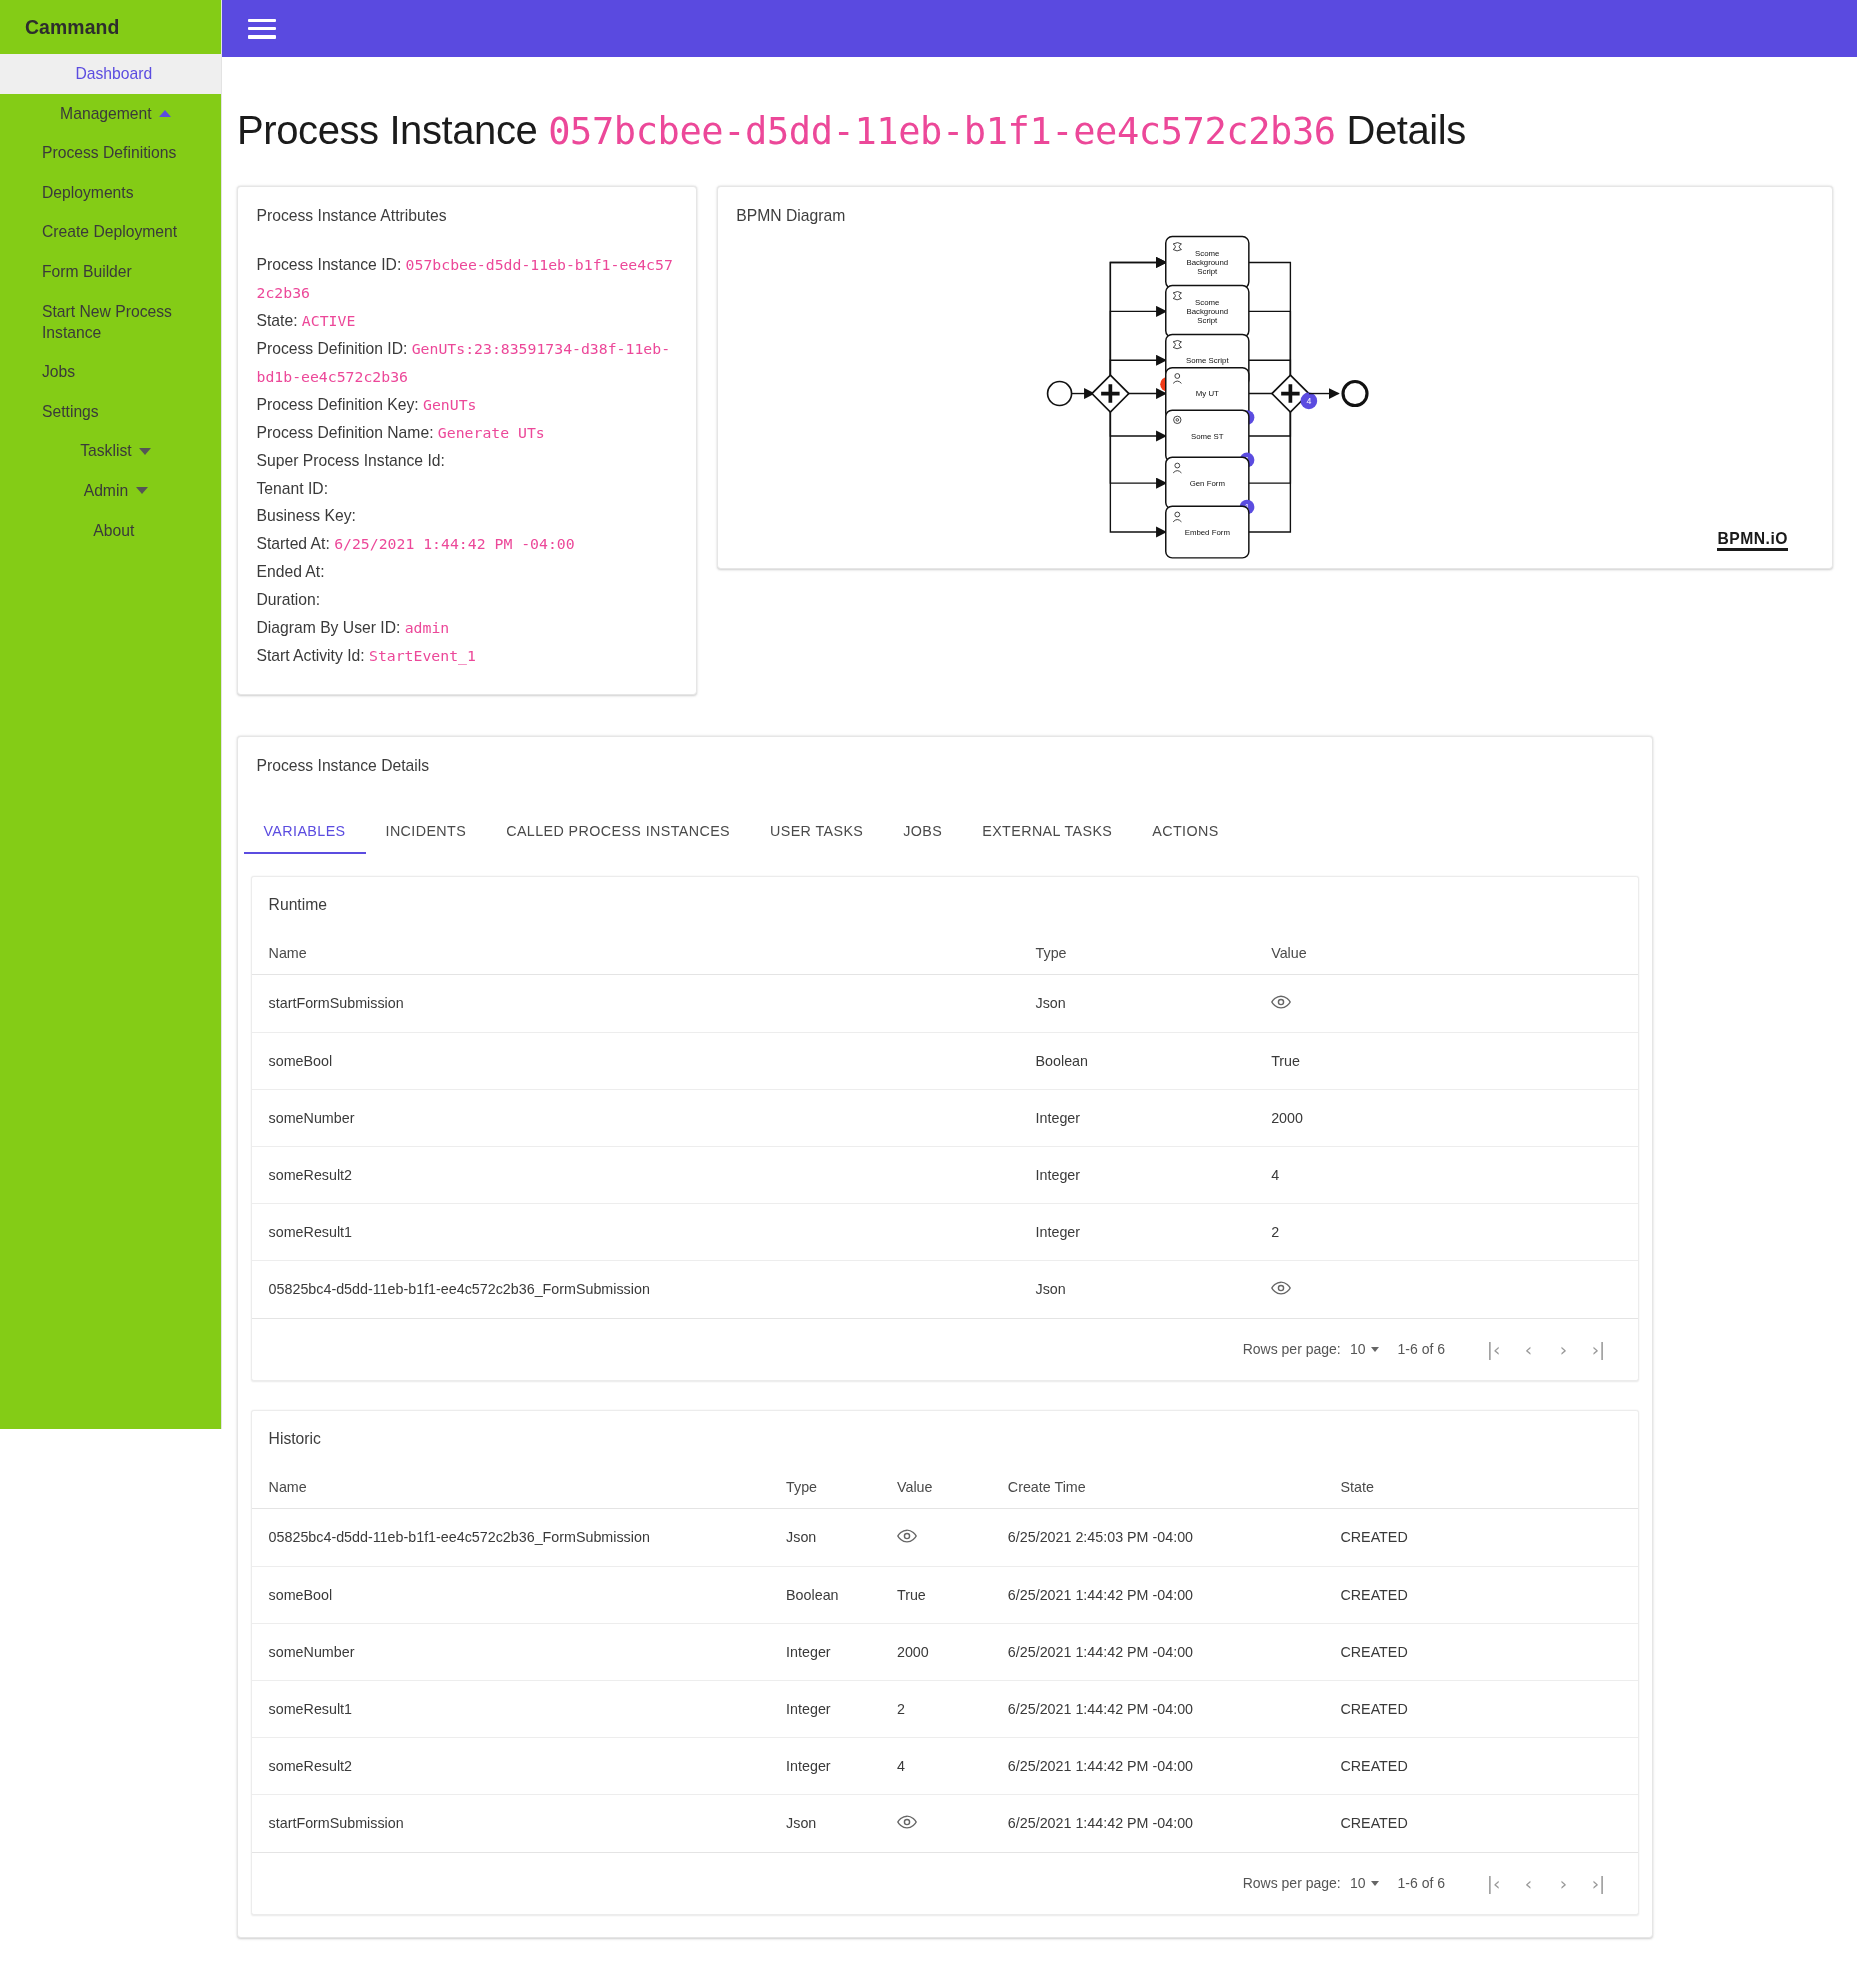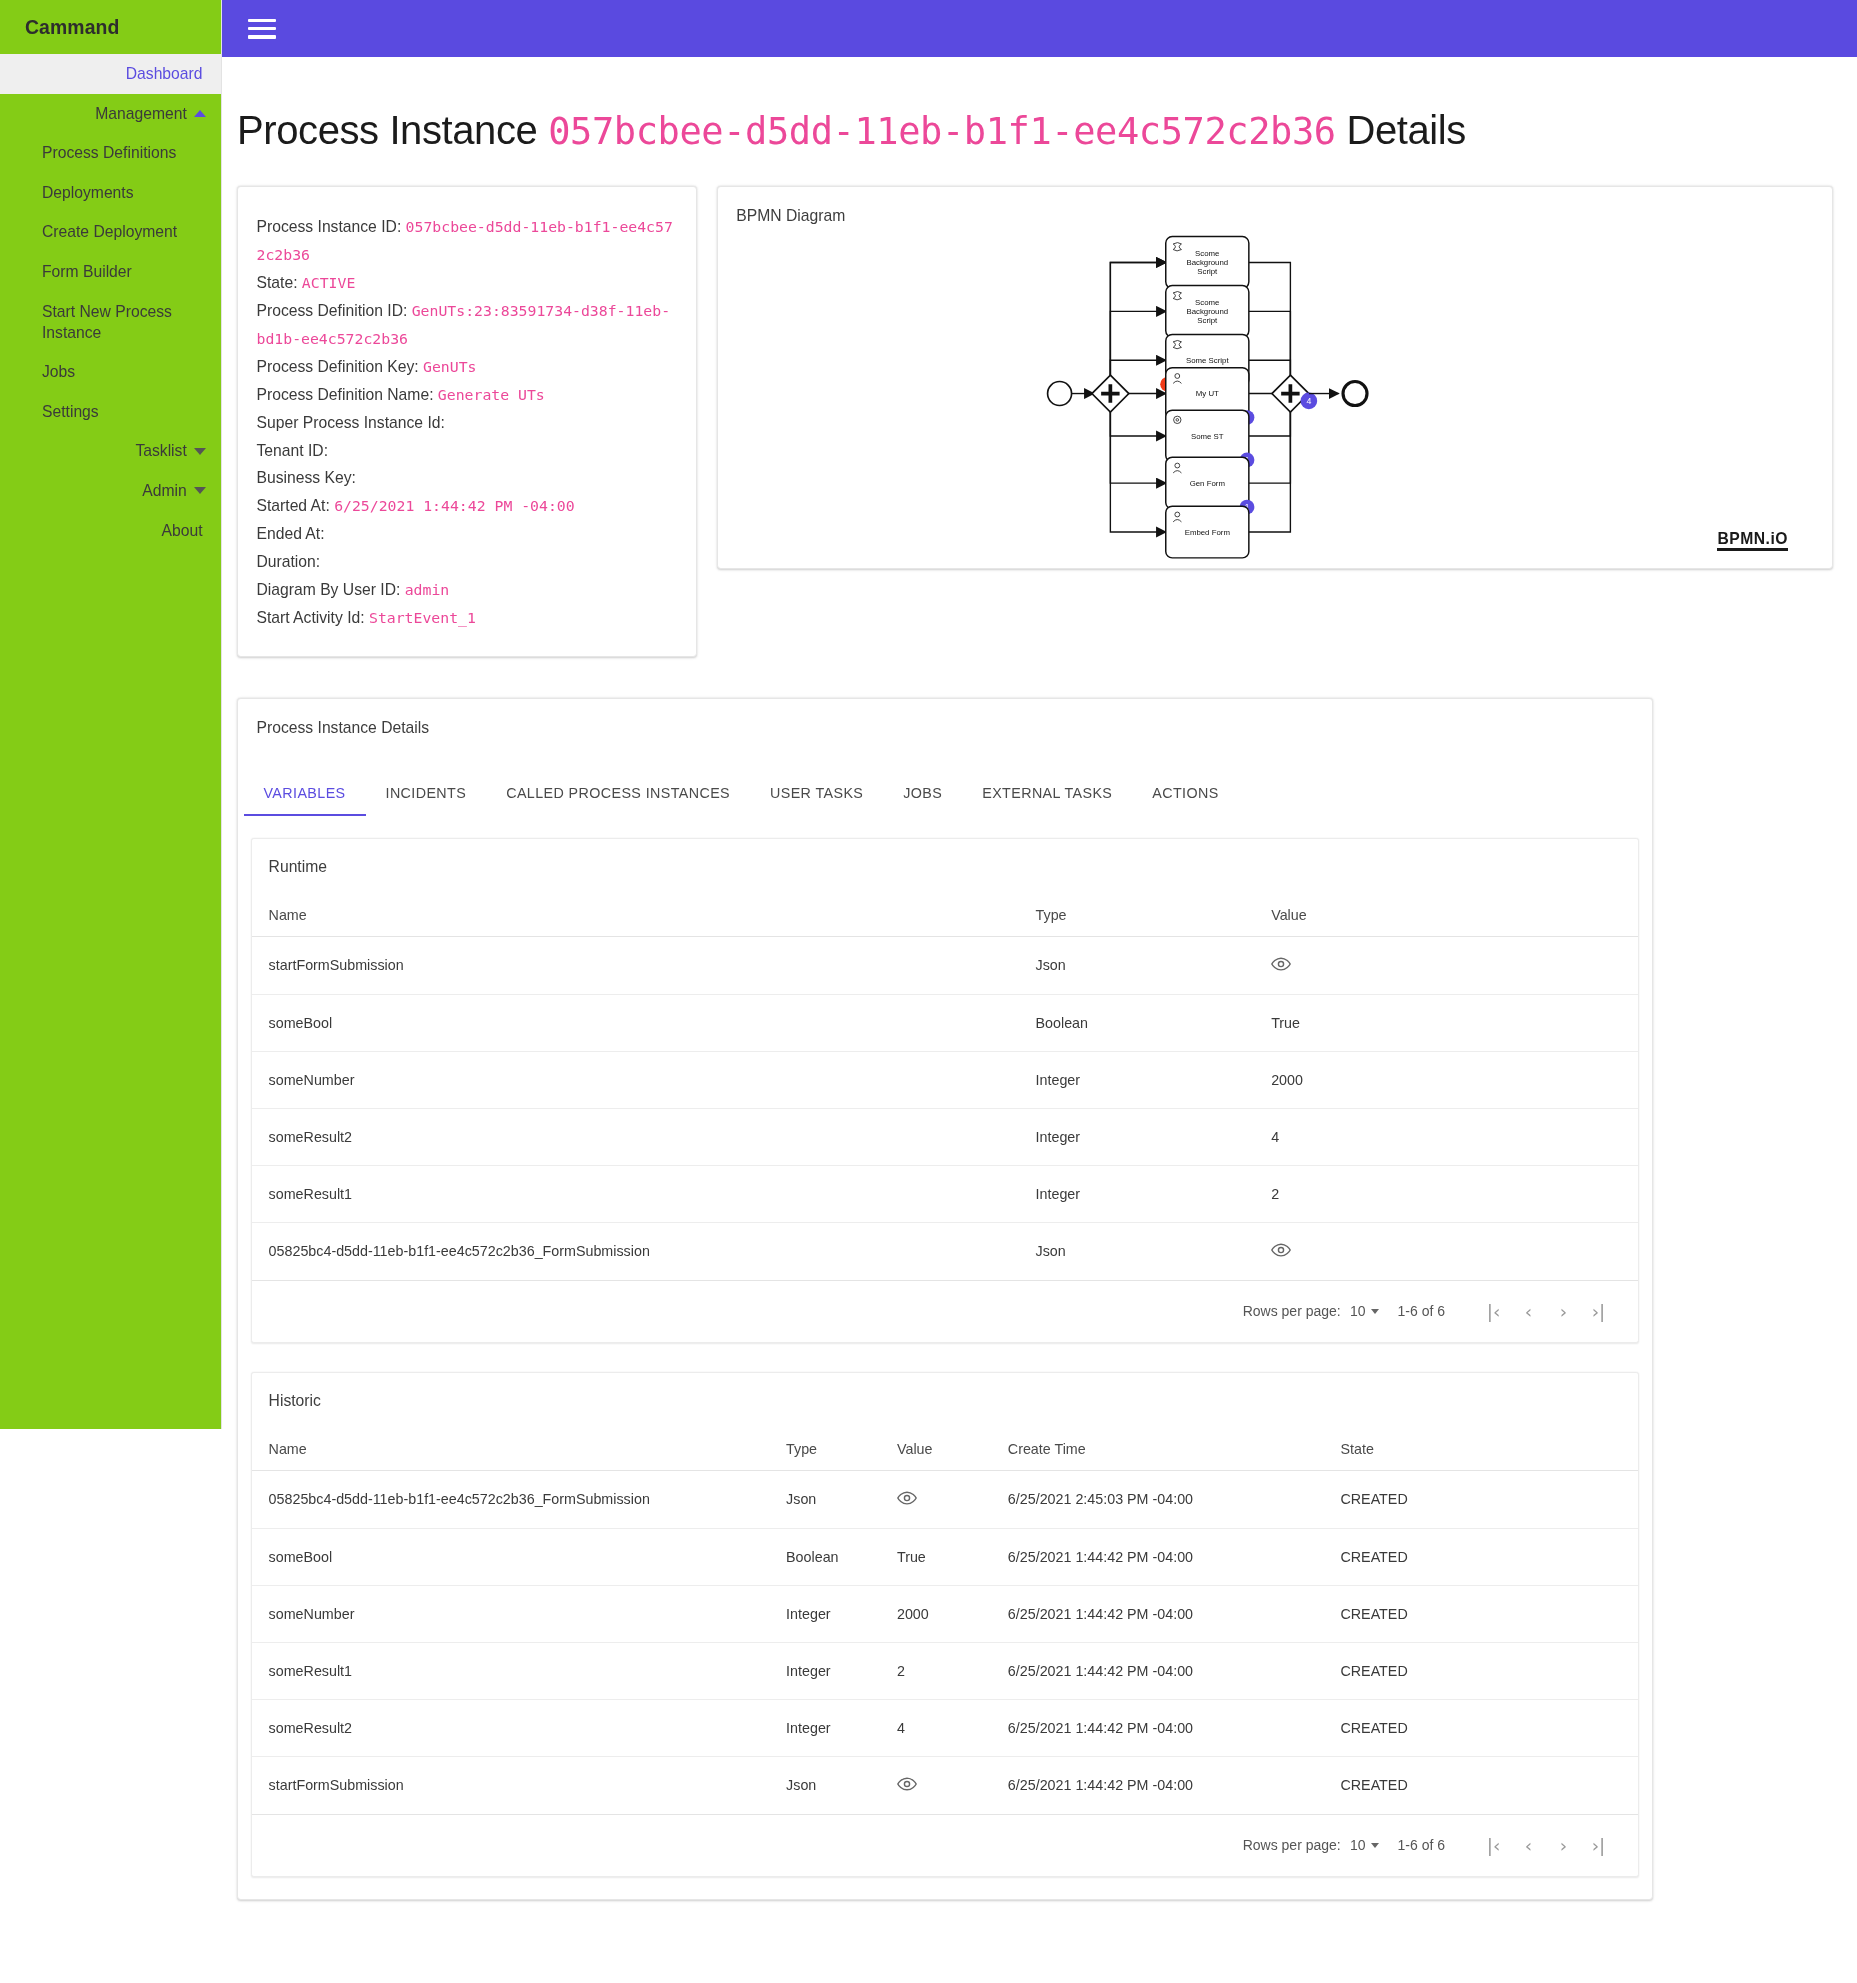--- a/index.html
+++ b/index.html
@@ -27,7 +27,7 @@
     letter-spacing: 0.1px;
   }
   .nav-item {
-    display: flex; align-items: center; justify-content: flex-end;
+    display: flex; align-items: center; justify-content: center;
     padding: 9.2px 18.5px 9.2px 25px;
     font-size: 15.7px; color: #3a3a3a; cursor: pointer;
     line-height: 1.35;

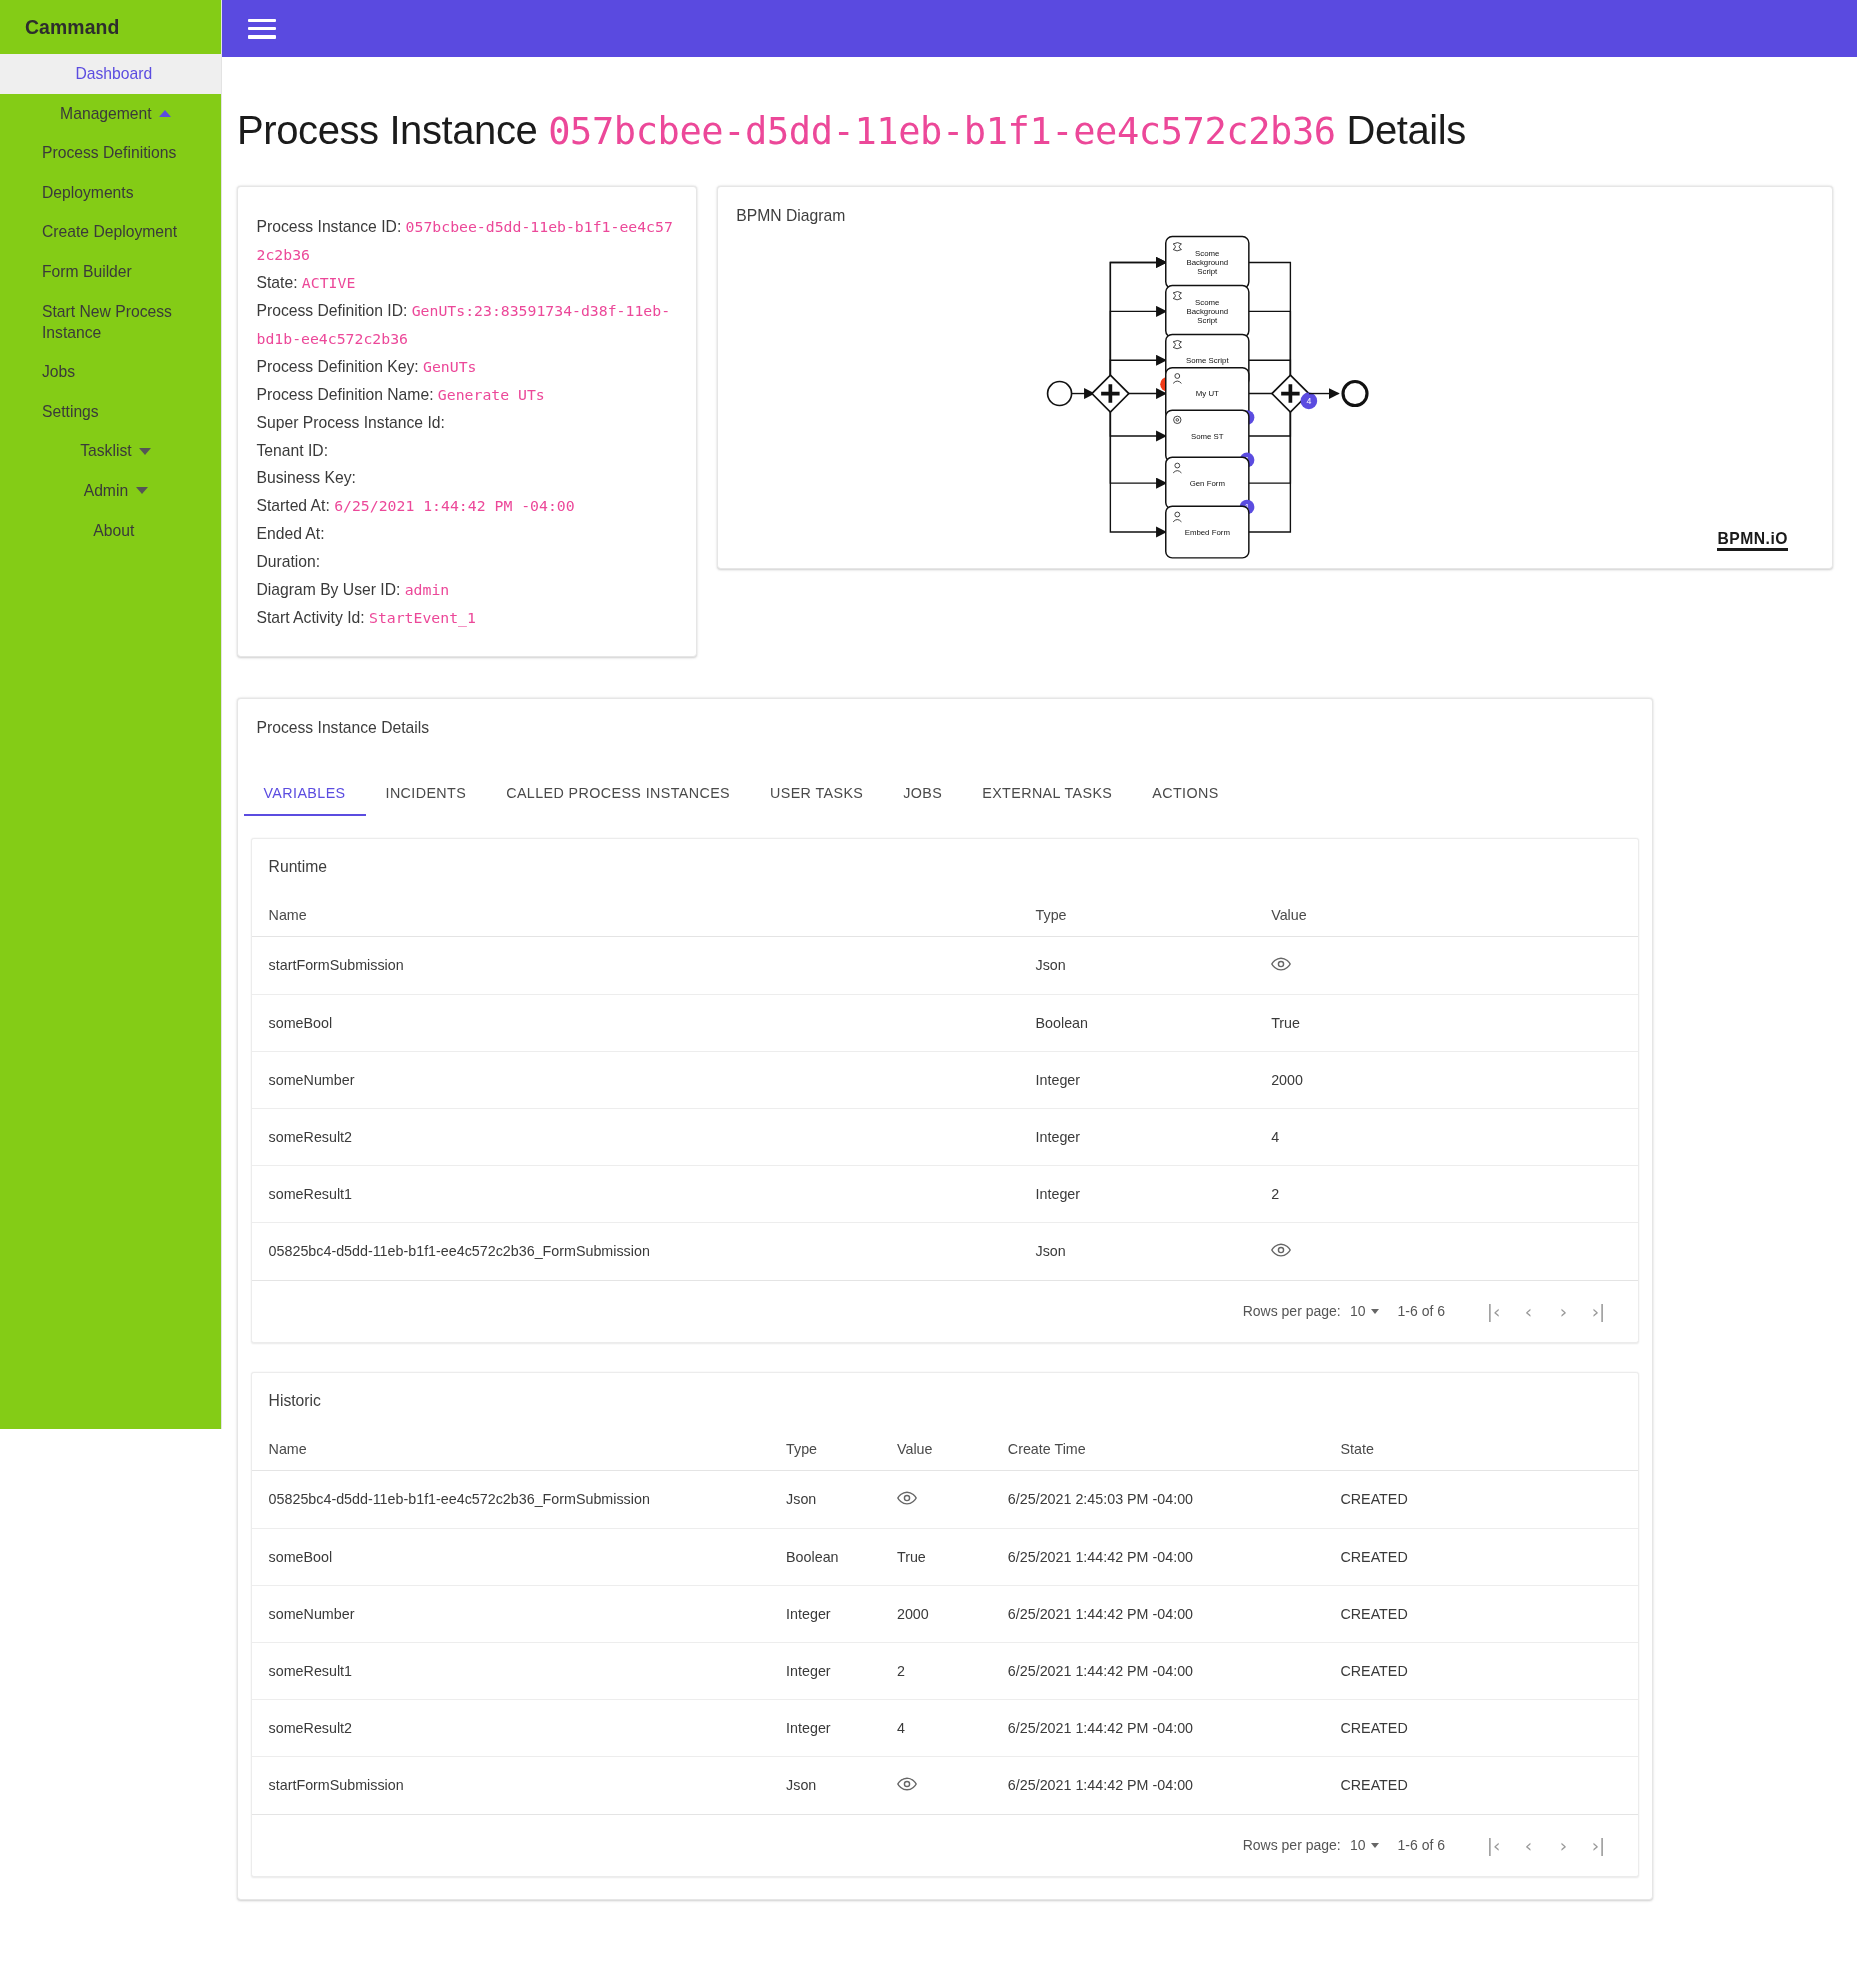--- a/index.html
+++ b/index.html
@@ -204,6 +204,7 @@
   <div class="row-cards">
 
     <div class="card" id="attr-card">
+      <div class="card-title">Process Instance Attributes</div>
       <div id="attr-list">
           <div class="attr-line"><span>Process Instance ID:</span> <span class="v"> 057bcbee-d5dd-11eb-b1f1-ee4c572c2b36</span></div>
           <div class="attr-line"><span>State:</span> <span class="v"> ACTIVE</span></div>

